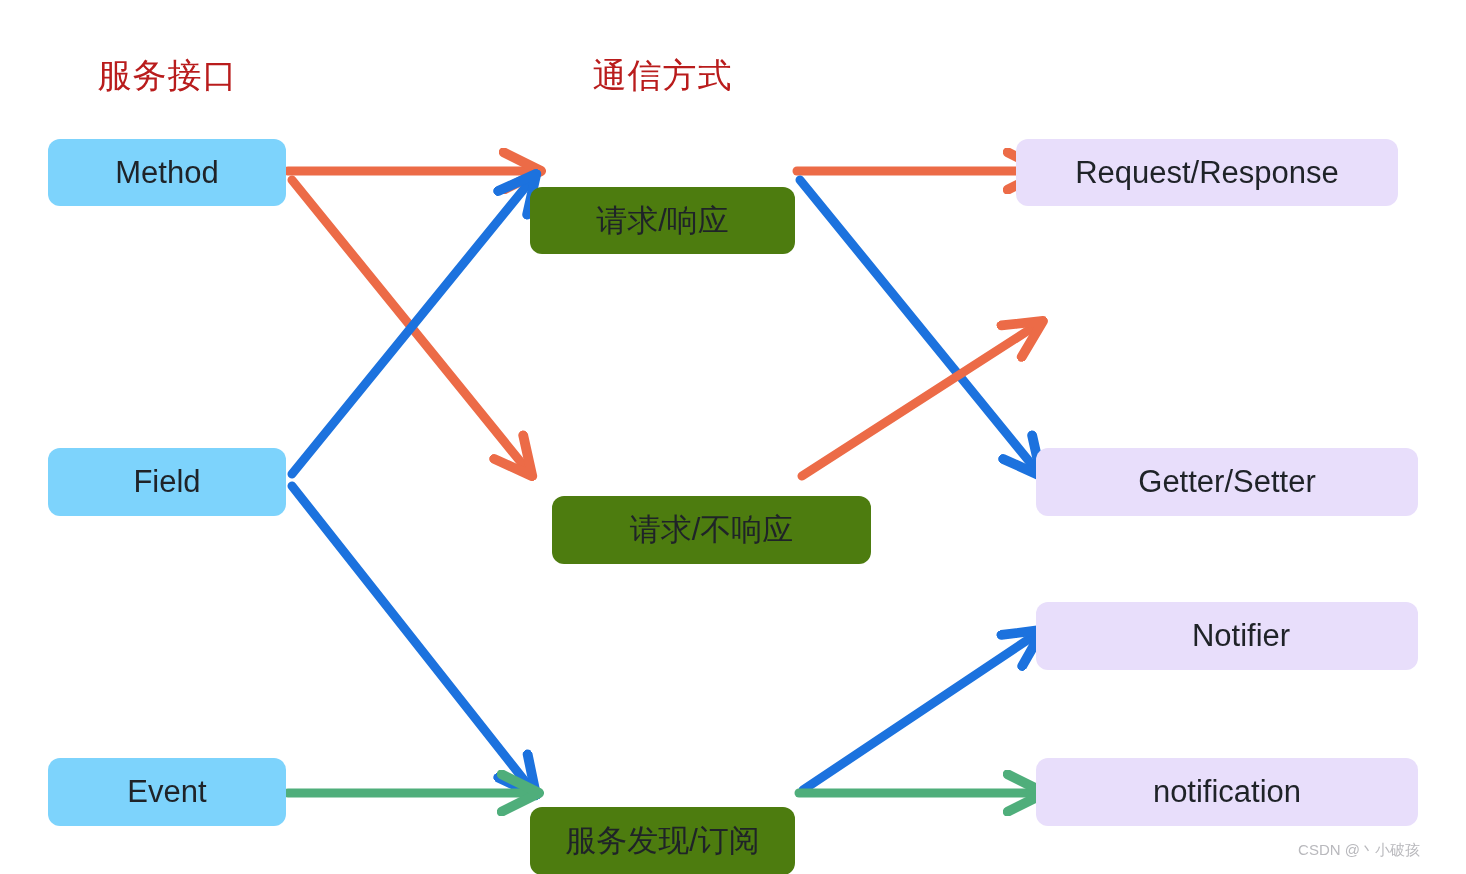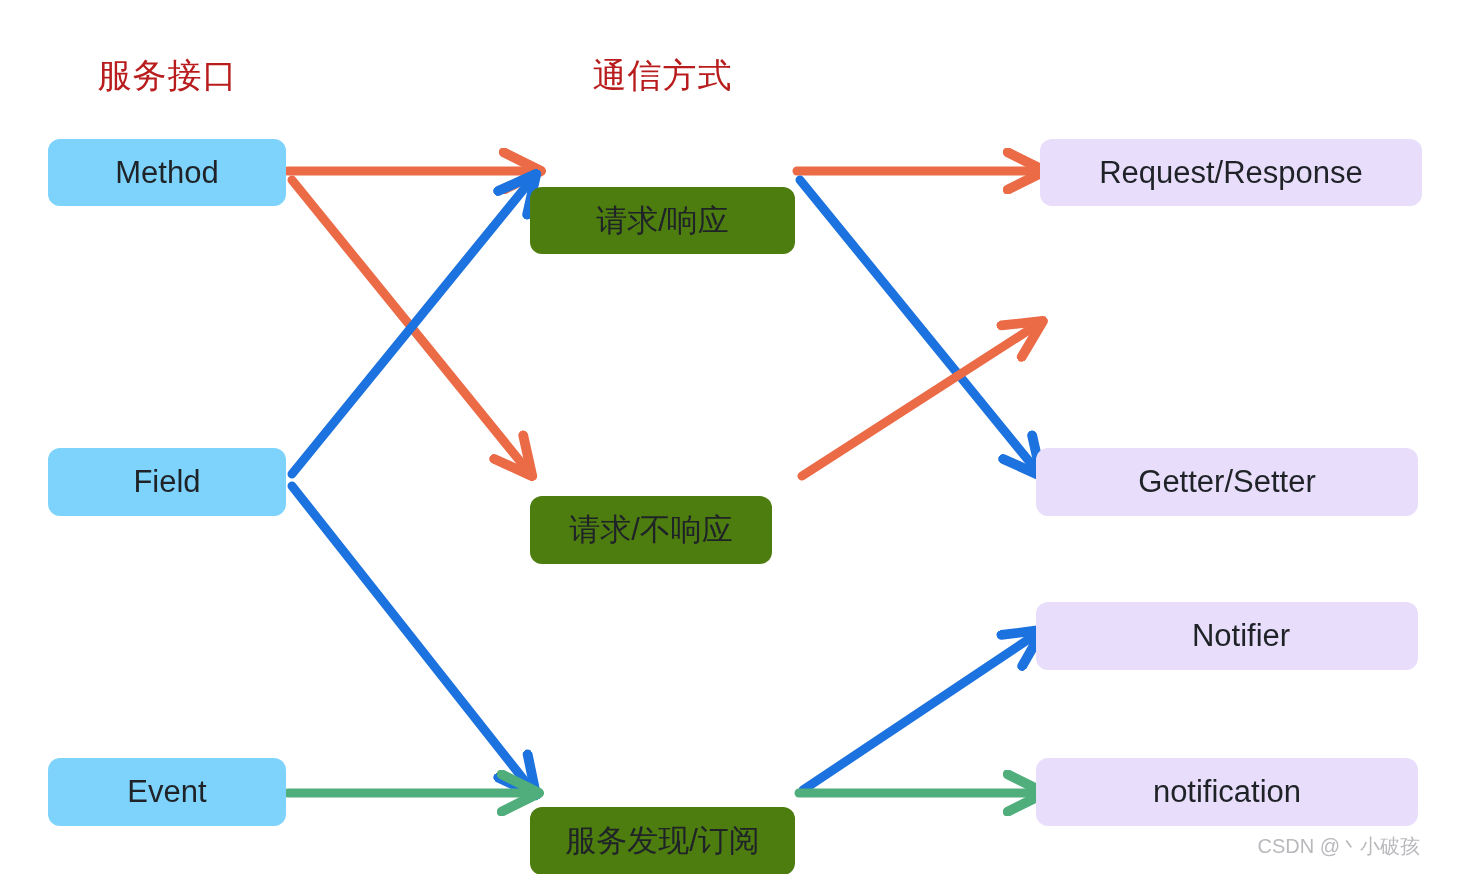--- a/index.html
+++ b/index.html
@@ -101,7 +101,7 @@
   <div class="node cream" style="left: 530px; top: 139px; width: 265px; height: 67px;">请求/响应</div>
   <div class="node cream" style="left: 530px; top: 448px; width: 242px; height: 68px;">请求/不响应</div>
   <div class="node cream" style="left: 530px; top: 759px; width: 265px; height: 68px;">服务发现/订阅</div>
-  <div class="node purple" style="left: 1040px; top: 139px; width: 382px; height: 67px;">Request/Response</div>
+  <div class="node purple" style="left: 1016px; top: 139px; width: 382px; height: 67px;">Request/Response</div>
   <div class="node purple" style="left: 1036px; top: 448px; width: 382px; height: 68px;">Getter/Setter</div>
   <div class="node purple" style="left: 1036px; top: 602px; width: 382px; height: 68px; padding-left: 28px;">Notifier</div>
   <div class="node purple" style="left: 1036px; top: 758px; width: 382px; height: 68px;">notification</div>

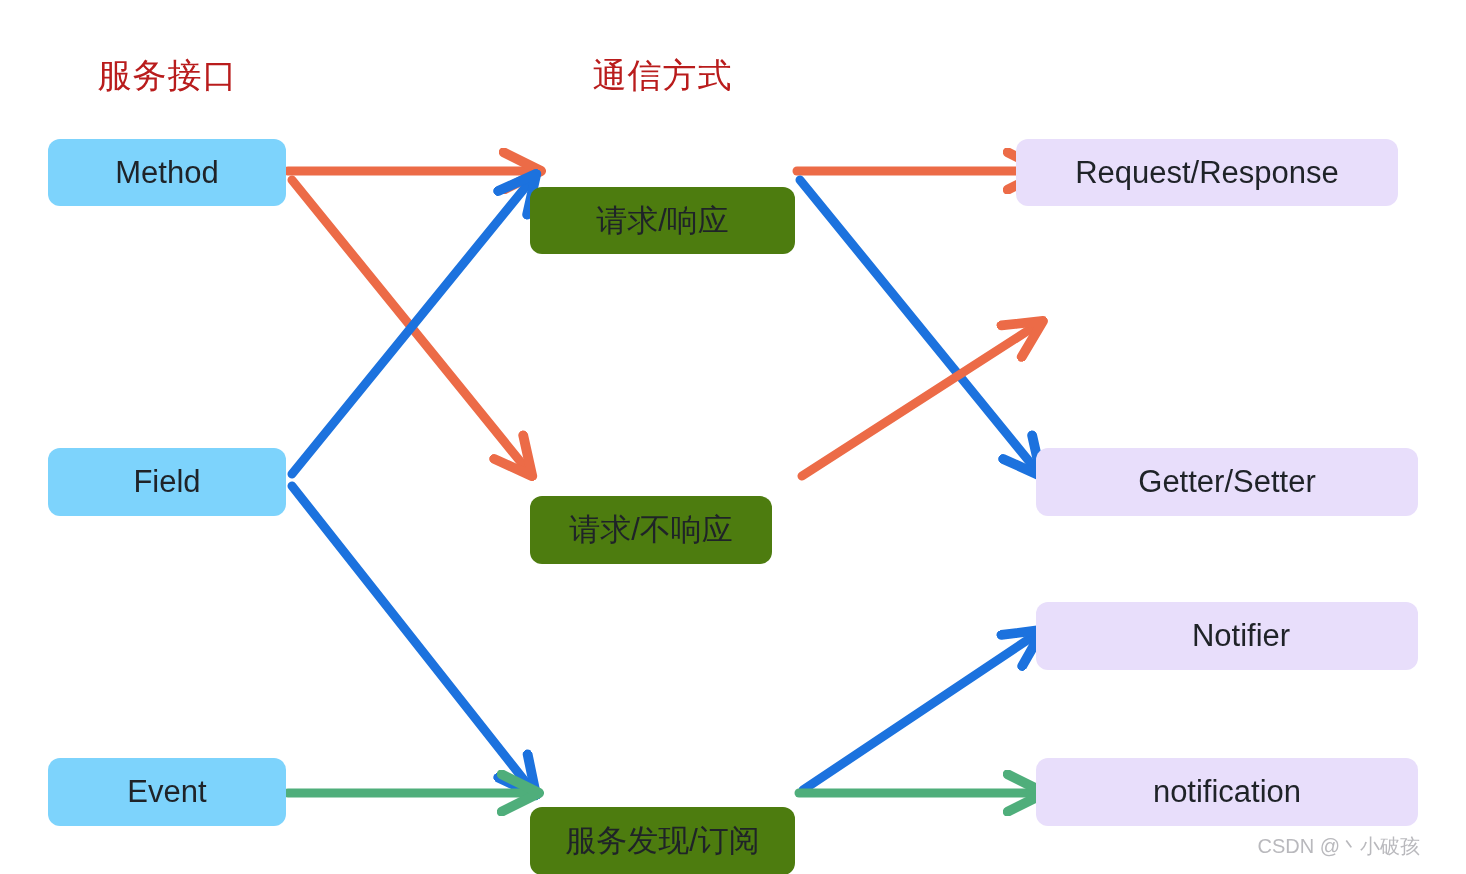--- a/index.html
+++ b/index.html
@@ -99,7 +99,7 @@
   <div class="node green" style="left: 48px; top: 448px; width: 238px; height: 68px;">Field</div>
   <div class="node green" style="left: 48px; top: 758px; width: 238px; height: 68px;">Event</div>
   <div class="node cream" style="left: 530px; top: 139px; width: 265px; height: 67px;">请求/响应</div>
-  <div class="node cream" style="left: 530px; top: 448px; width: 242px; height: 68px;">请求/不响应</div>
+  <div class="node cream" style="left: 552px; top: 448px; width: 319px; height: 68px;">请求/不响应</div>
   <div class="node cream" style="left: 530px; top: 759px; width: 265px; height: 68px;">服务发现/订阅</div>
   <div class="node purple" style="left: 1016px; top: 139px; width: 382px; height: 67px;">Request/Response</div>
   <div class="node purple" style="left: 1036px; top: 448px; width: 382px; height: 68px;">Getter/Setter</div>

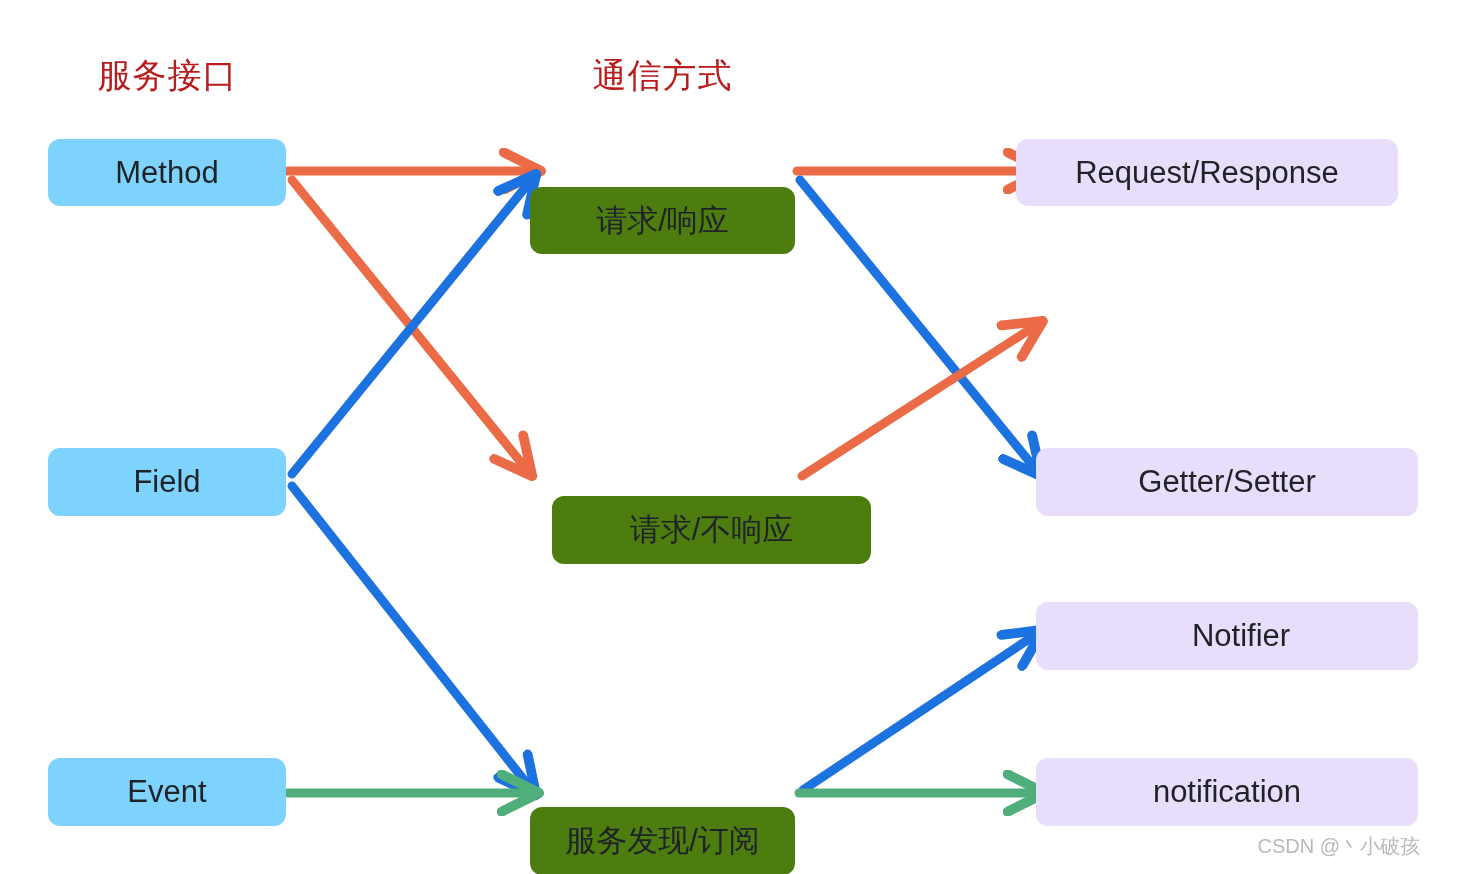--- a/index.html
+++ b/index.html
@@ -55,7 +55,7 @@
     position: absolute;
     right: 46px;
     bottom: 14px;
-    font-size: 20px;
+    font-size: 15px;
     color: #b9b9bd;
     white-space: nowrap;
     font-family: "Liberation Sans", "DejaVu Sans", sans-serif;

